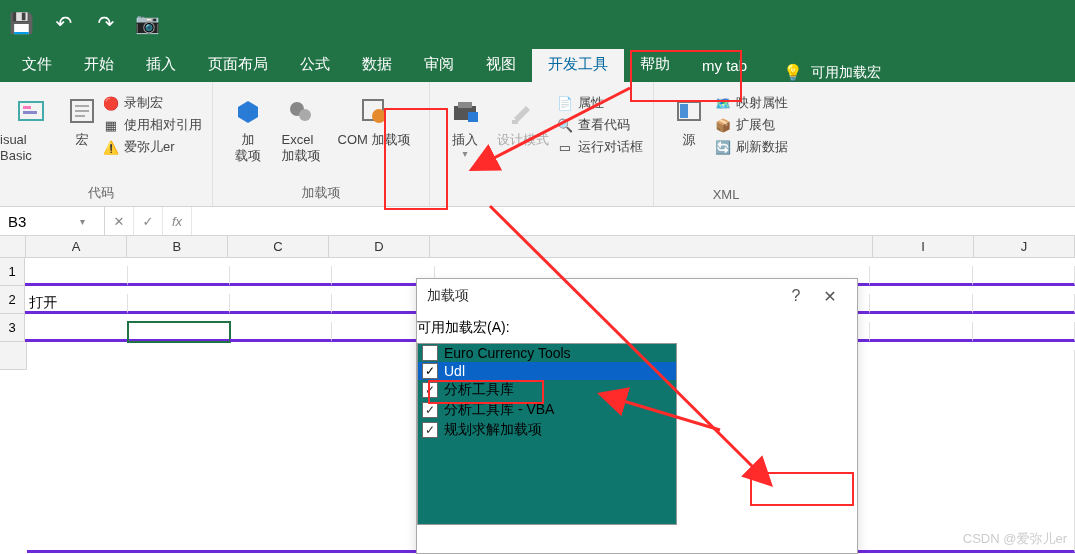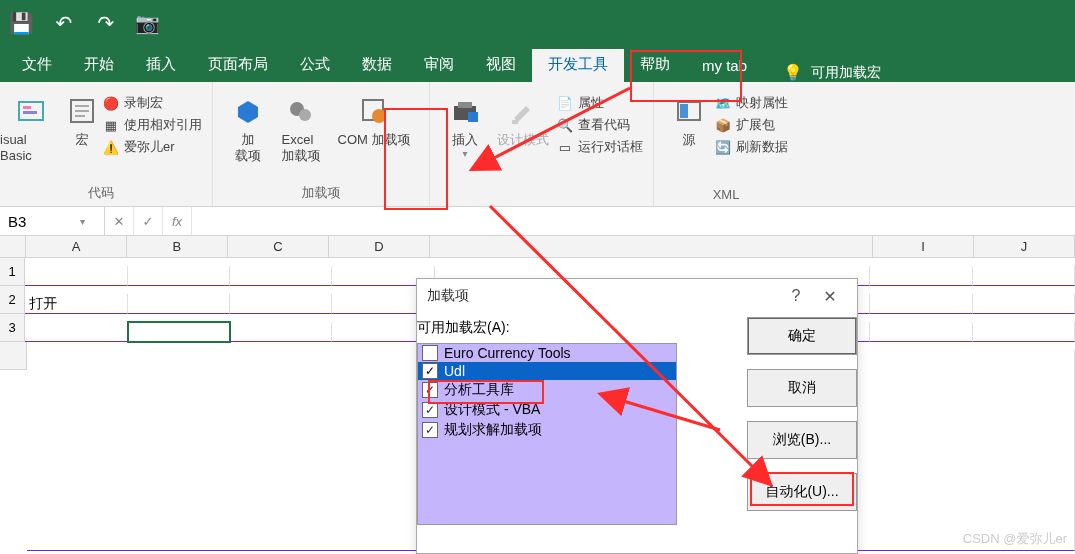--- a/index.html
+++ b/index.html
@@ -44,7 +44,7 @@
   .ch { width:104px; background:#f3f3f3; }
   .row { display:flex; height:28px; font-size:14px; }
   .rowhead { width:26px; background:#f3f3f3; font-size:13px; }
-  .cell { width:104px; border-right:1px solid #e0e0e0; border-bottom:1px solid #6d28d9; padding-left:4px; display:flex; align-items:center;margin-top:8px; }
+  .cell { width:104px; border-right:1px solid #e0e0e0; border-bottom:3px solid #6d28d9; padding-left:4px; display:flex; align-items:center;margin-top:8px; }
   .active-cell { outline:2px solid #217346; outline-offset:-1px; }
 
   

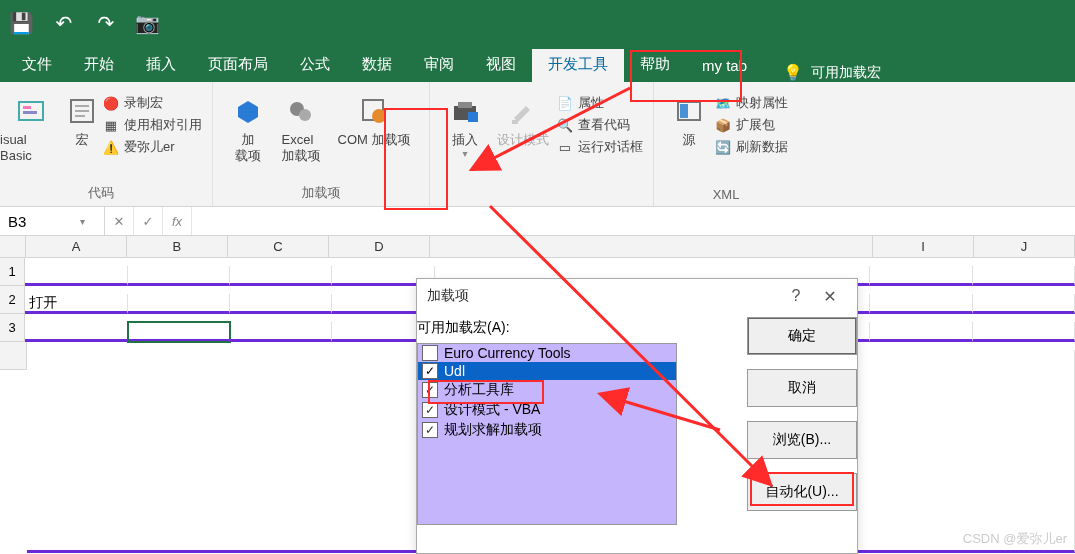--- a/index.html
+++ b/index.html
@@ -334,12 +334,6 @@
           </div>
       </div>
     </div>
-    <div class="dlg-right">
-      <div class="dlg-btn def">确定</div>
-      <div class="dlg-btn">取消</div>
-      <div class="dlg-btn">浏览(B)...</div>
-      <div class="dlg-btn">自动化(U)...</div>
-    </div>
   </div>
 </div>
 

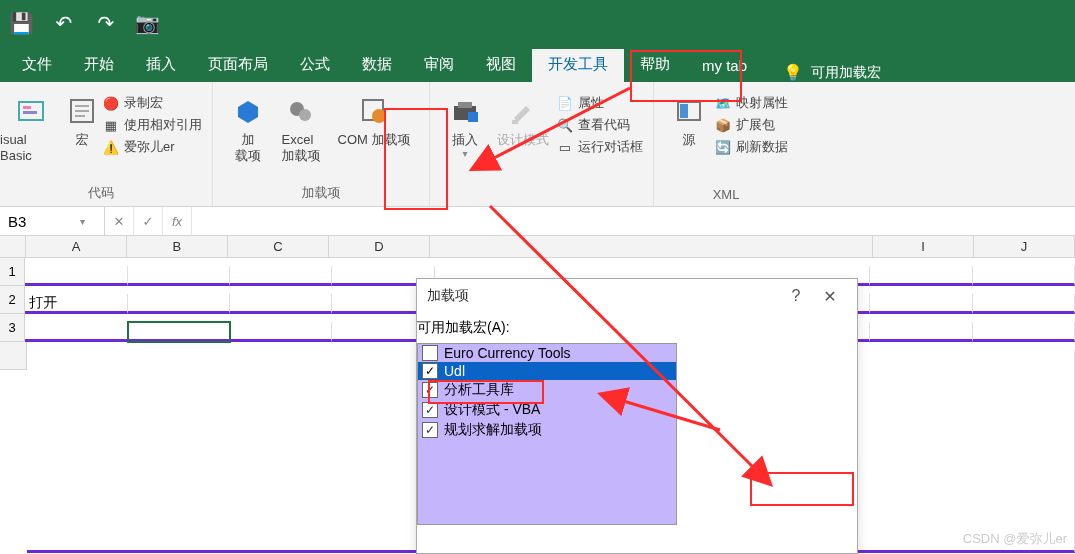--- a/index.html
+++ b/index.html
@@ -55,7 +55,7 @@
   .dlg-body { padding:2px 0; display:flex; gap:14px; }
   .dlg-left { flex:1; }
   .dlg-label { padding:4px 0 6px 0; }
-  .listbox { border:1px solid #999; height:180px; width:258px; overflow-y:scroll; background:#c4b5fd; }
+  .listbox { border:1px solid #999; height:180px; width:258px; overflow-y:scroll; background:#0f766e; }
   .li { display:flex; align-items:center; gap:6px; padding:1px 4px; font-size:14px; cursor:pointer; }
   .li.sel { background:#0a64c8; color:#fff; }
   .chk { width:14px; height:14px; border:1px solid #666; display:inline-flex; align-items:center; justify-content:center; font-size:12px; color:#333; background:#fff; }

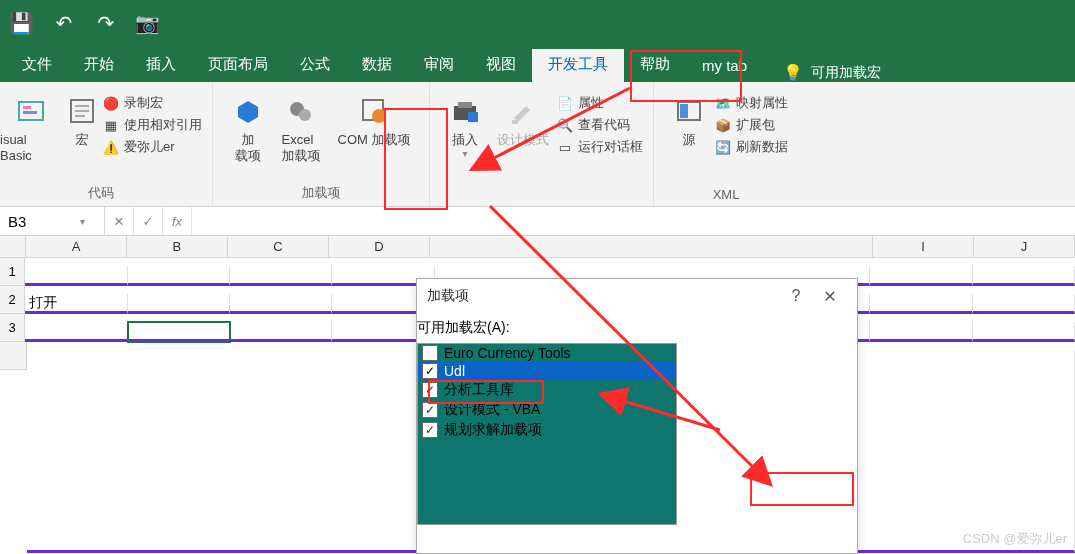--- a/index.html
+++ b/index.html
@@ -326,7 +326,7 @@
           </div>
         <div class="li">
             <span class="chk">✓</span>
-            <span>设计模式 - VBA</span>
+            <span>分析工具库 - VBA</span>
           </div>
         <div class="li">
             <span class="chk">✓</span>

